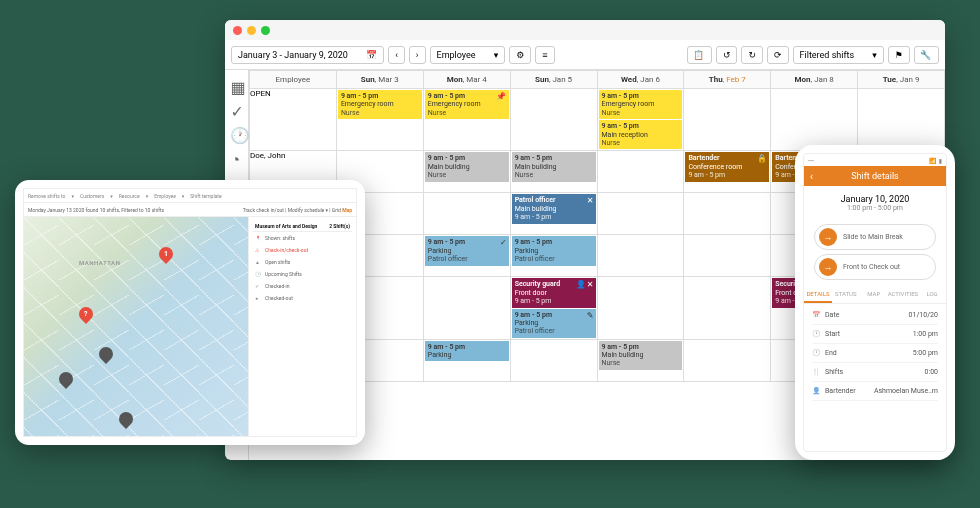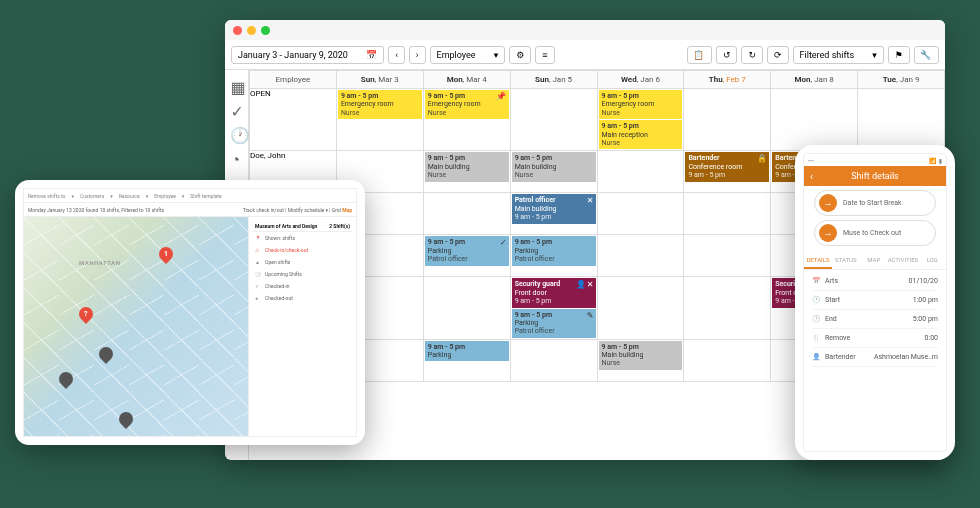--- a/index.html
+++ b/index.html
@@ -303,6 +303,10 @@
       <span class="ph-back">‹</span>
       <span>Shift details</span>
     </div>
+    <div class="ph-date">
+      <div>January 10, 2020</div>
+      <div class="t">1:00 pm - 5:00 pm</div>
+    </div>
     <div class="slide-btn">
         <div class="slide-circ">→</div>
         <span>Date to Start Break</span>

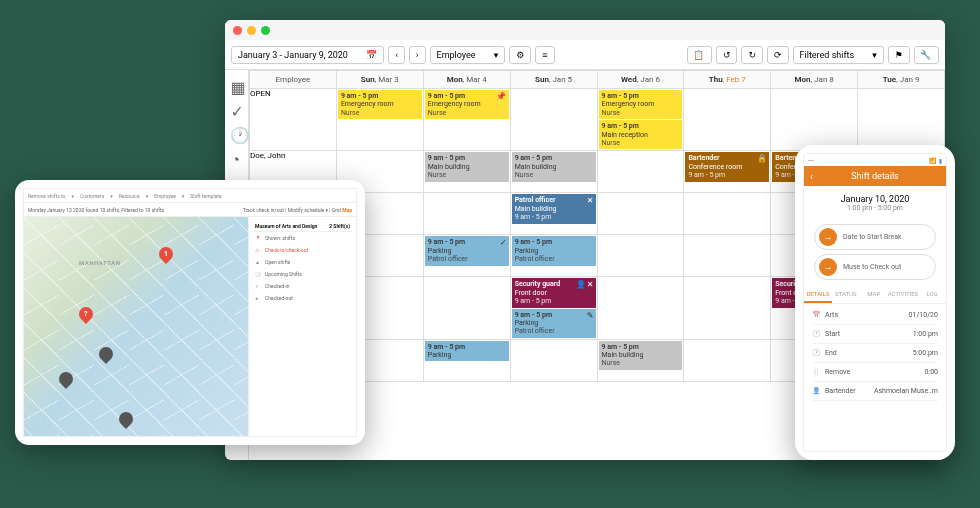--- a/index.html
+++ b/index.html
@@ -309,7 +309,7 @@
     </div>
     <div class="slide-btn">
         <div class="slide-circ">→</div>
-        <span>Date to Start Break</span>
+        <span>Slide to Main Break</span>
       </div>
     <div class="slide-btn">
         <div class="slide-circ">→</div>

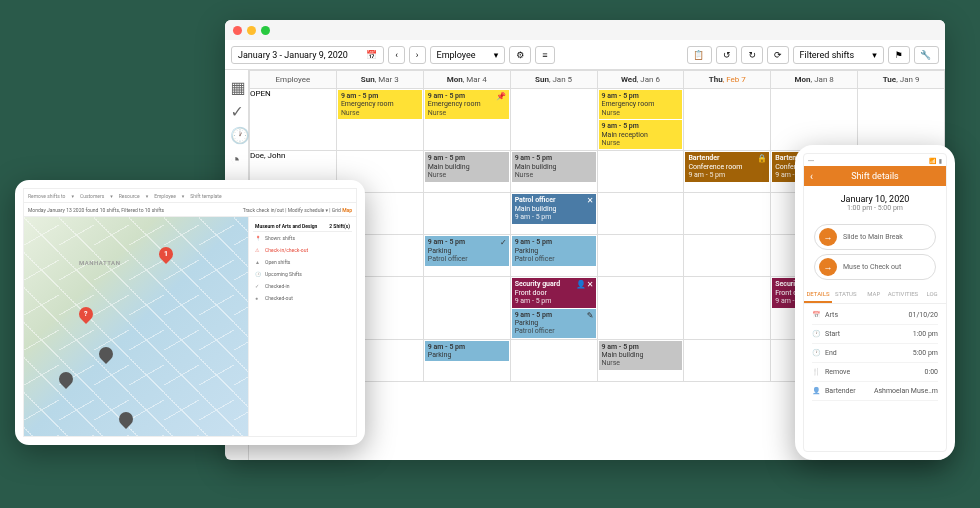--- a/index.html
+++ b/index.html
@@ -313,7 +313,7 @@
       </div>
     <div class="slide-btn">
         <div class="slide-circ">→</div>
-        <span>Muse to Check out</span>
+        <span>Front to Check out</span>
       </div>
     <div class="ph-tabs">
       <div class="ph-tab active">DETAILS</div>

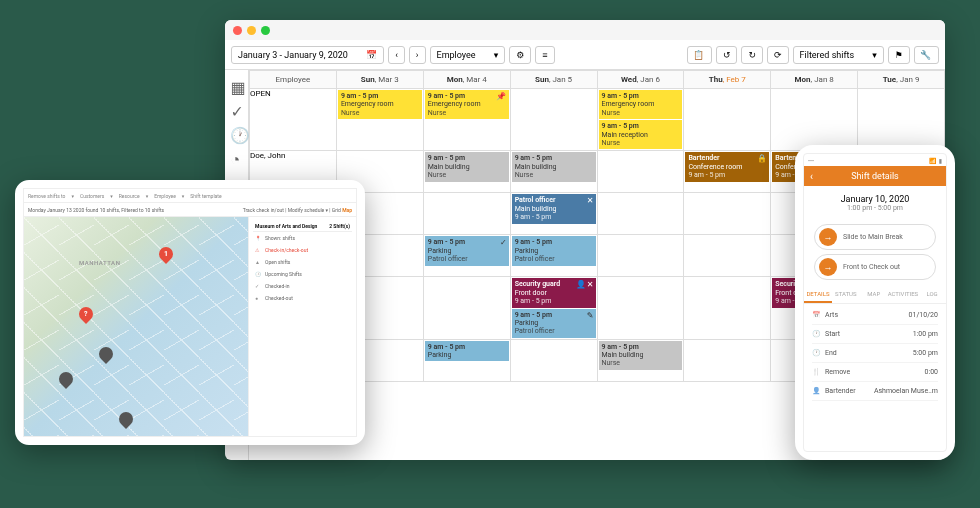--- a/index.html
+++ b/index.html
@@ -325,7 +325,7 @@
     <div class="ph-detail">
       <div class="ph-row">
           <span class="ic">📅</span>
-          <span class="lbl">Arts</span>
+          <span class="lbl">Date</span>
           <span>01/10/20</span>
         </div>
       <div class="ph-row">

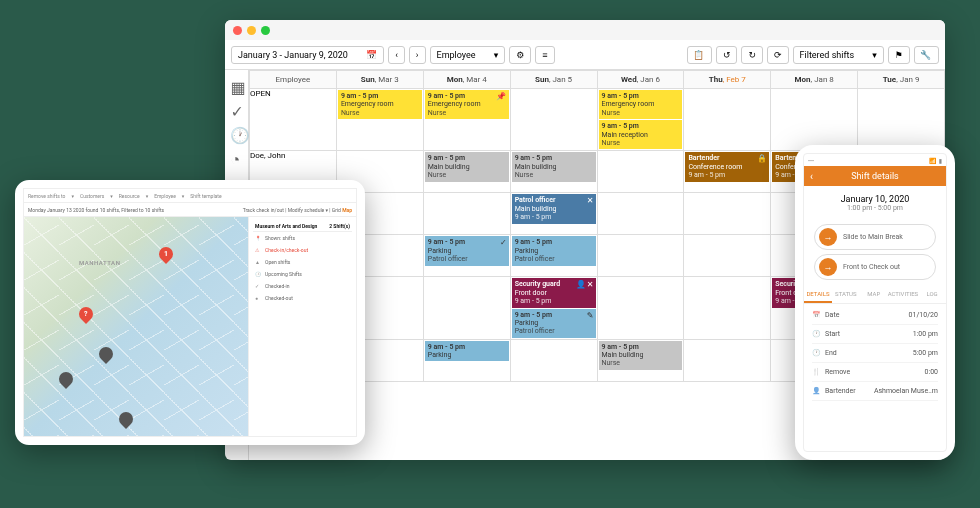--- a/index.html
+++ b/index.html
@@ -340,7 +340,7 @@
         </div>
       <div class="ph-row">
           <span class="ic">🍴</span>
-          <span class="lbl">Remove</span>
+          <span class="lbl">Shifts</span>
           <span>0:00</span>
         </div>
       <div class="ph-row">

